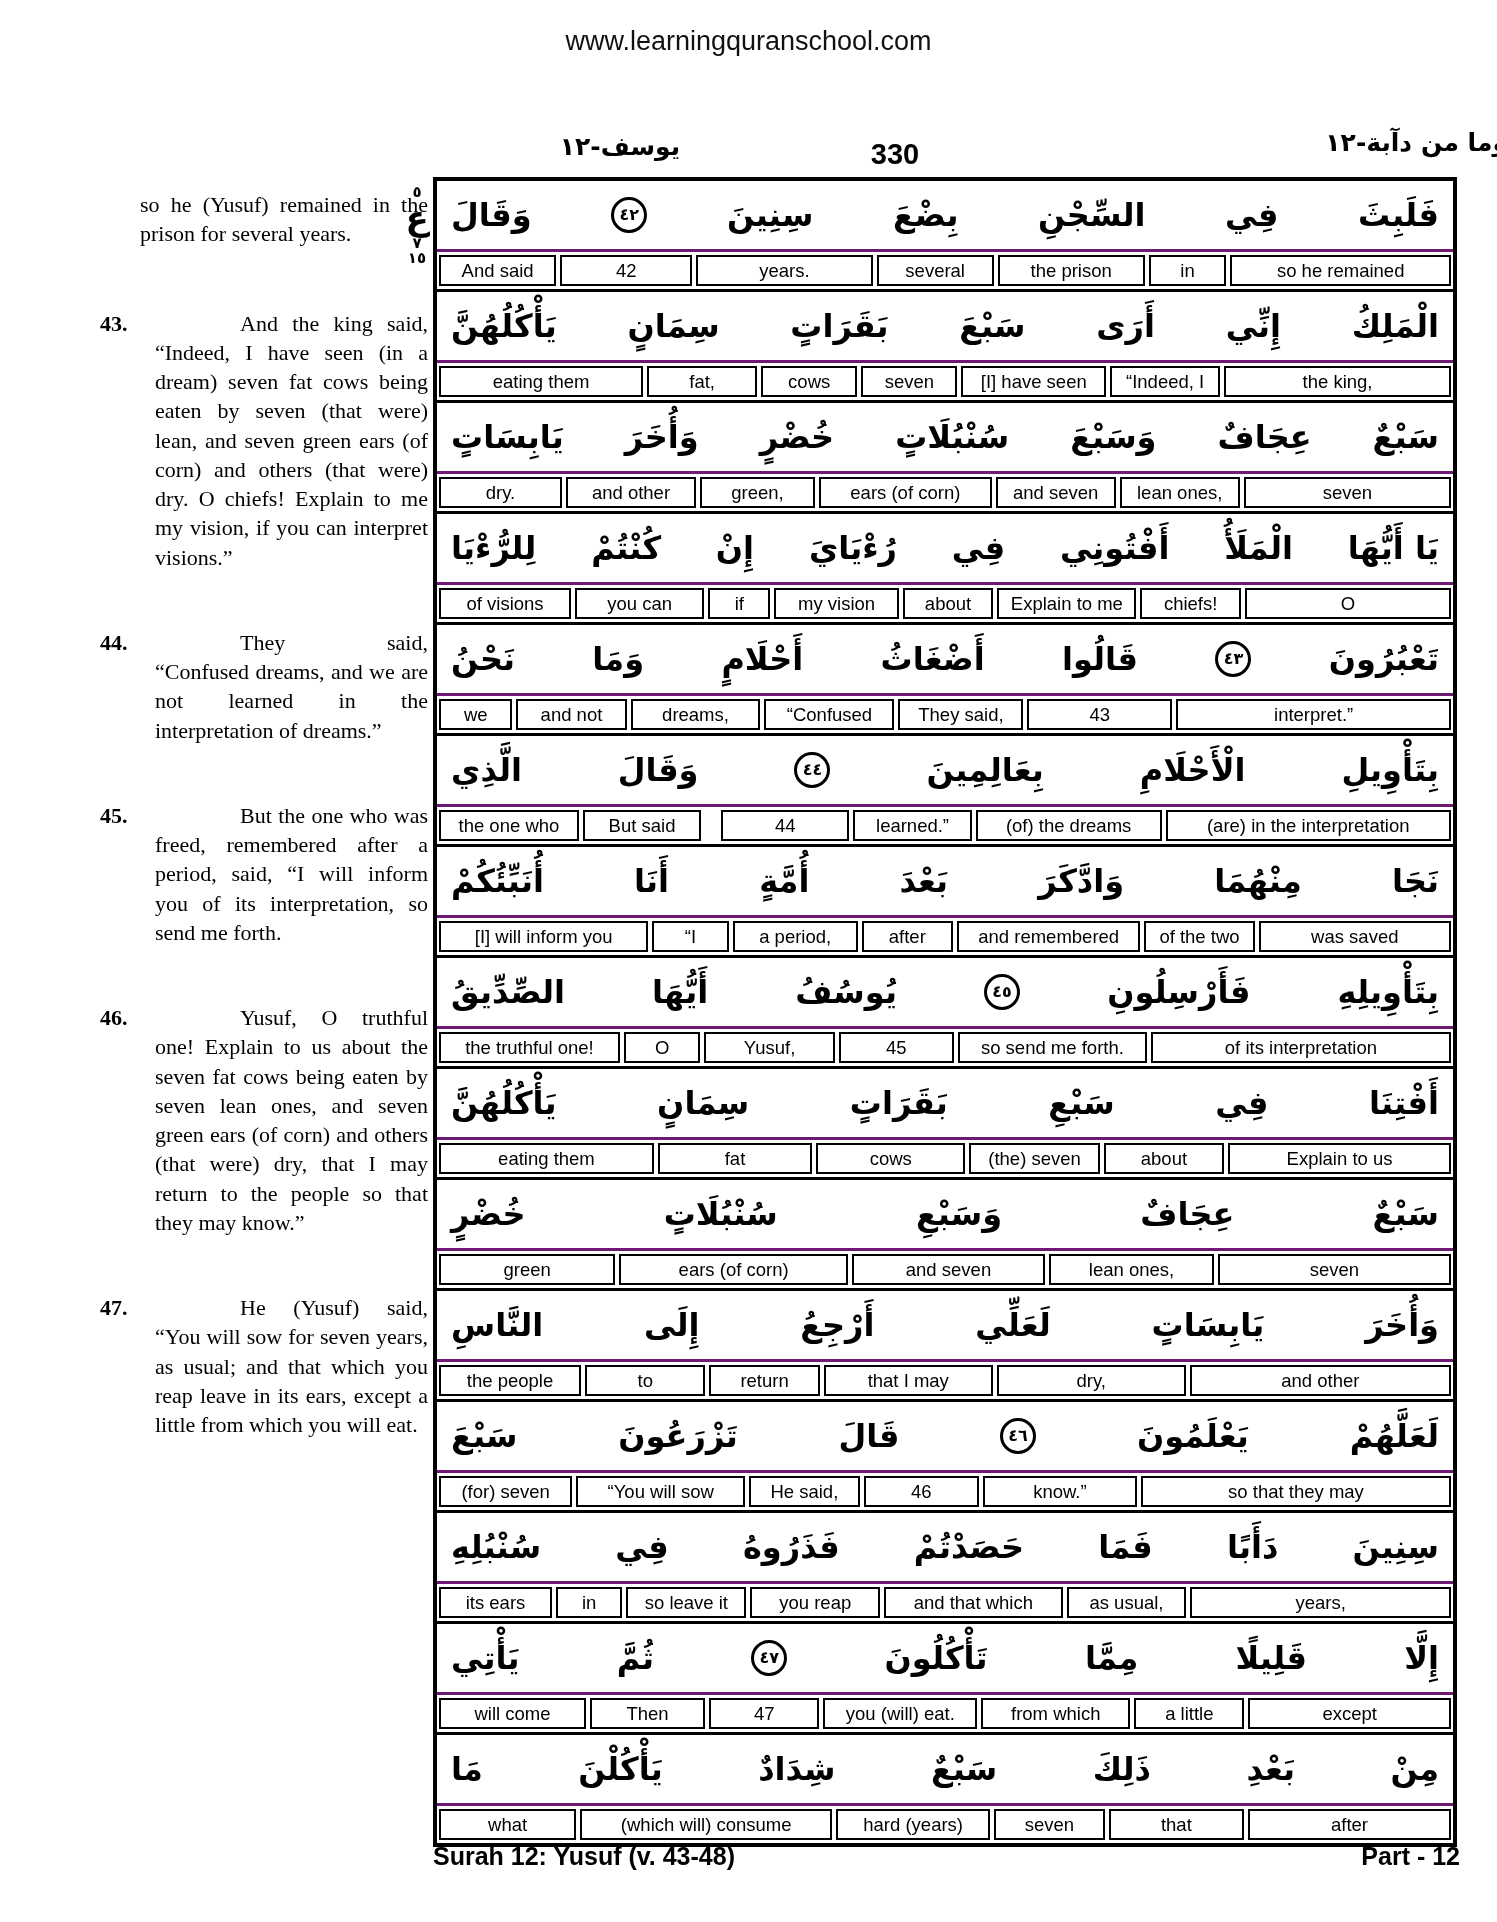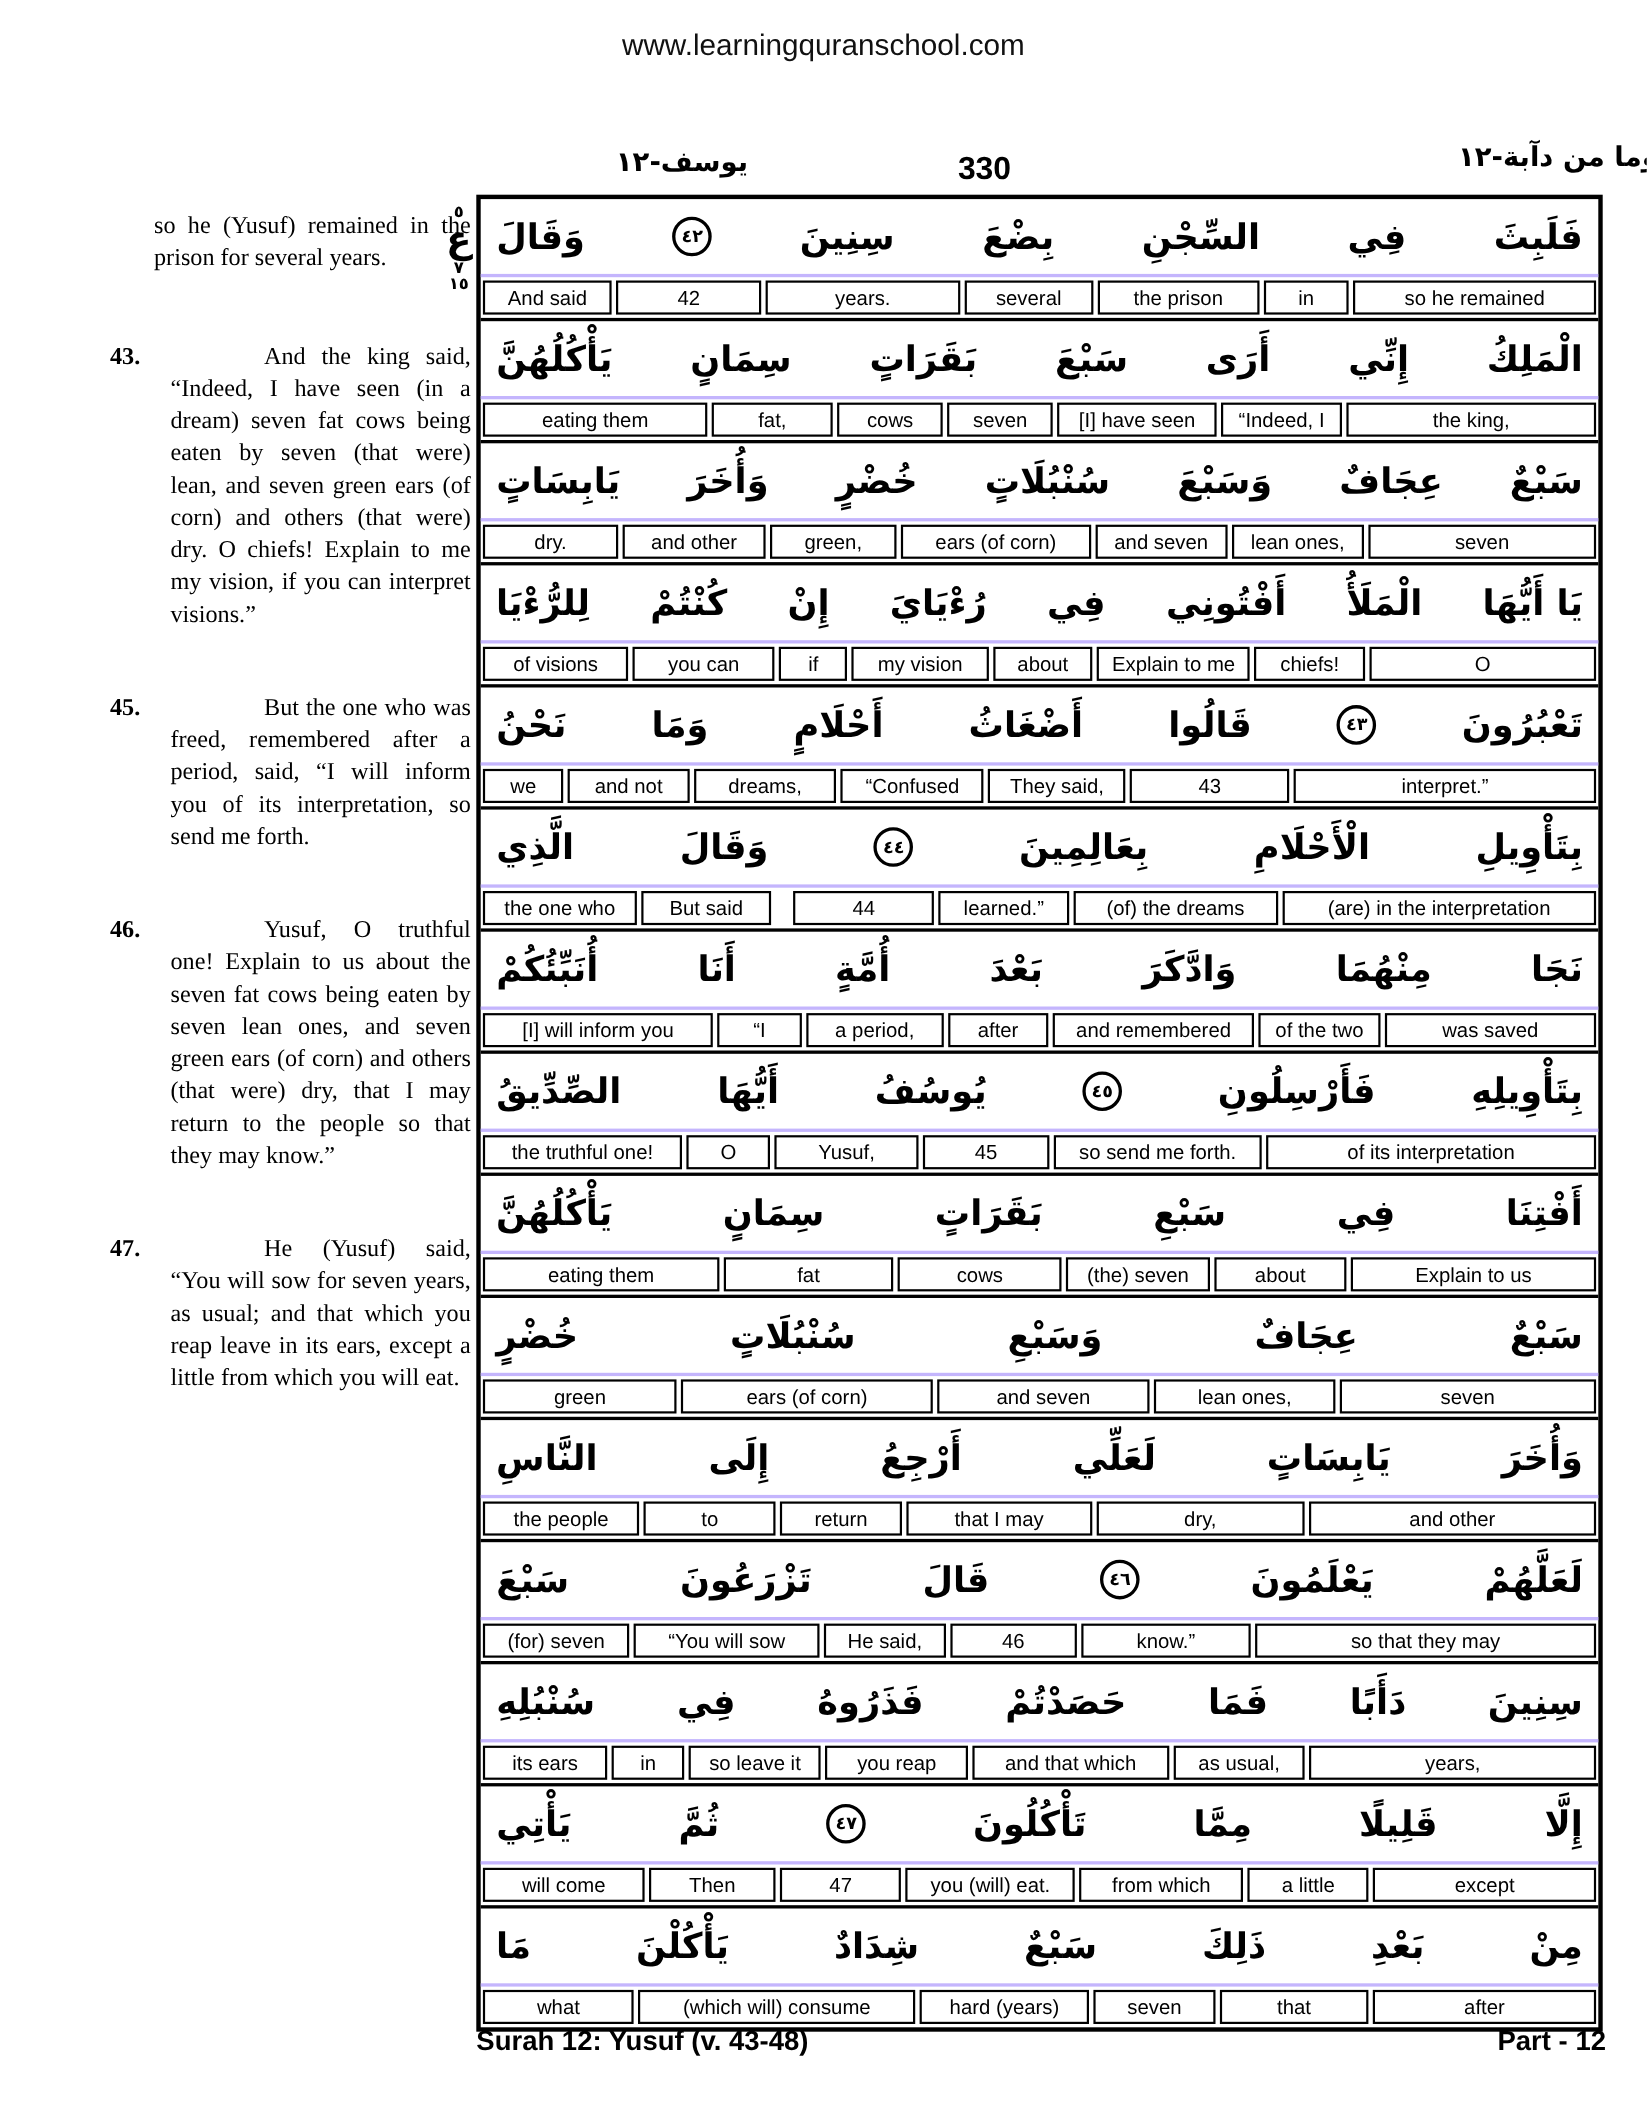--- a/index.html
+++ b/index.html
@@ -57,7 +57,7 @@
     font-size:16px; font-weight:bold; line-height:1;
   }
   .erow {
-    display:flex; border-top:3px solid #c4b5fd; border-bottom:3px solid #000;
+    display:flex; border-top:3px solid #701a75; border-bottom:3px solid #000;
     padding:3px 2px; gap:4px;
   }
   .erow:last-child { border-bottom:none; }

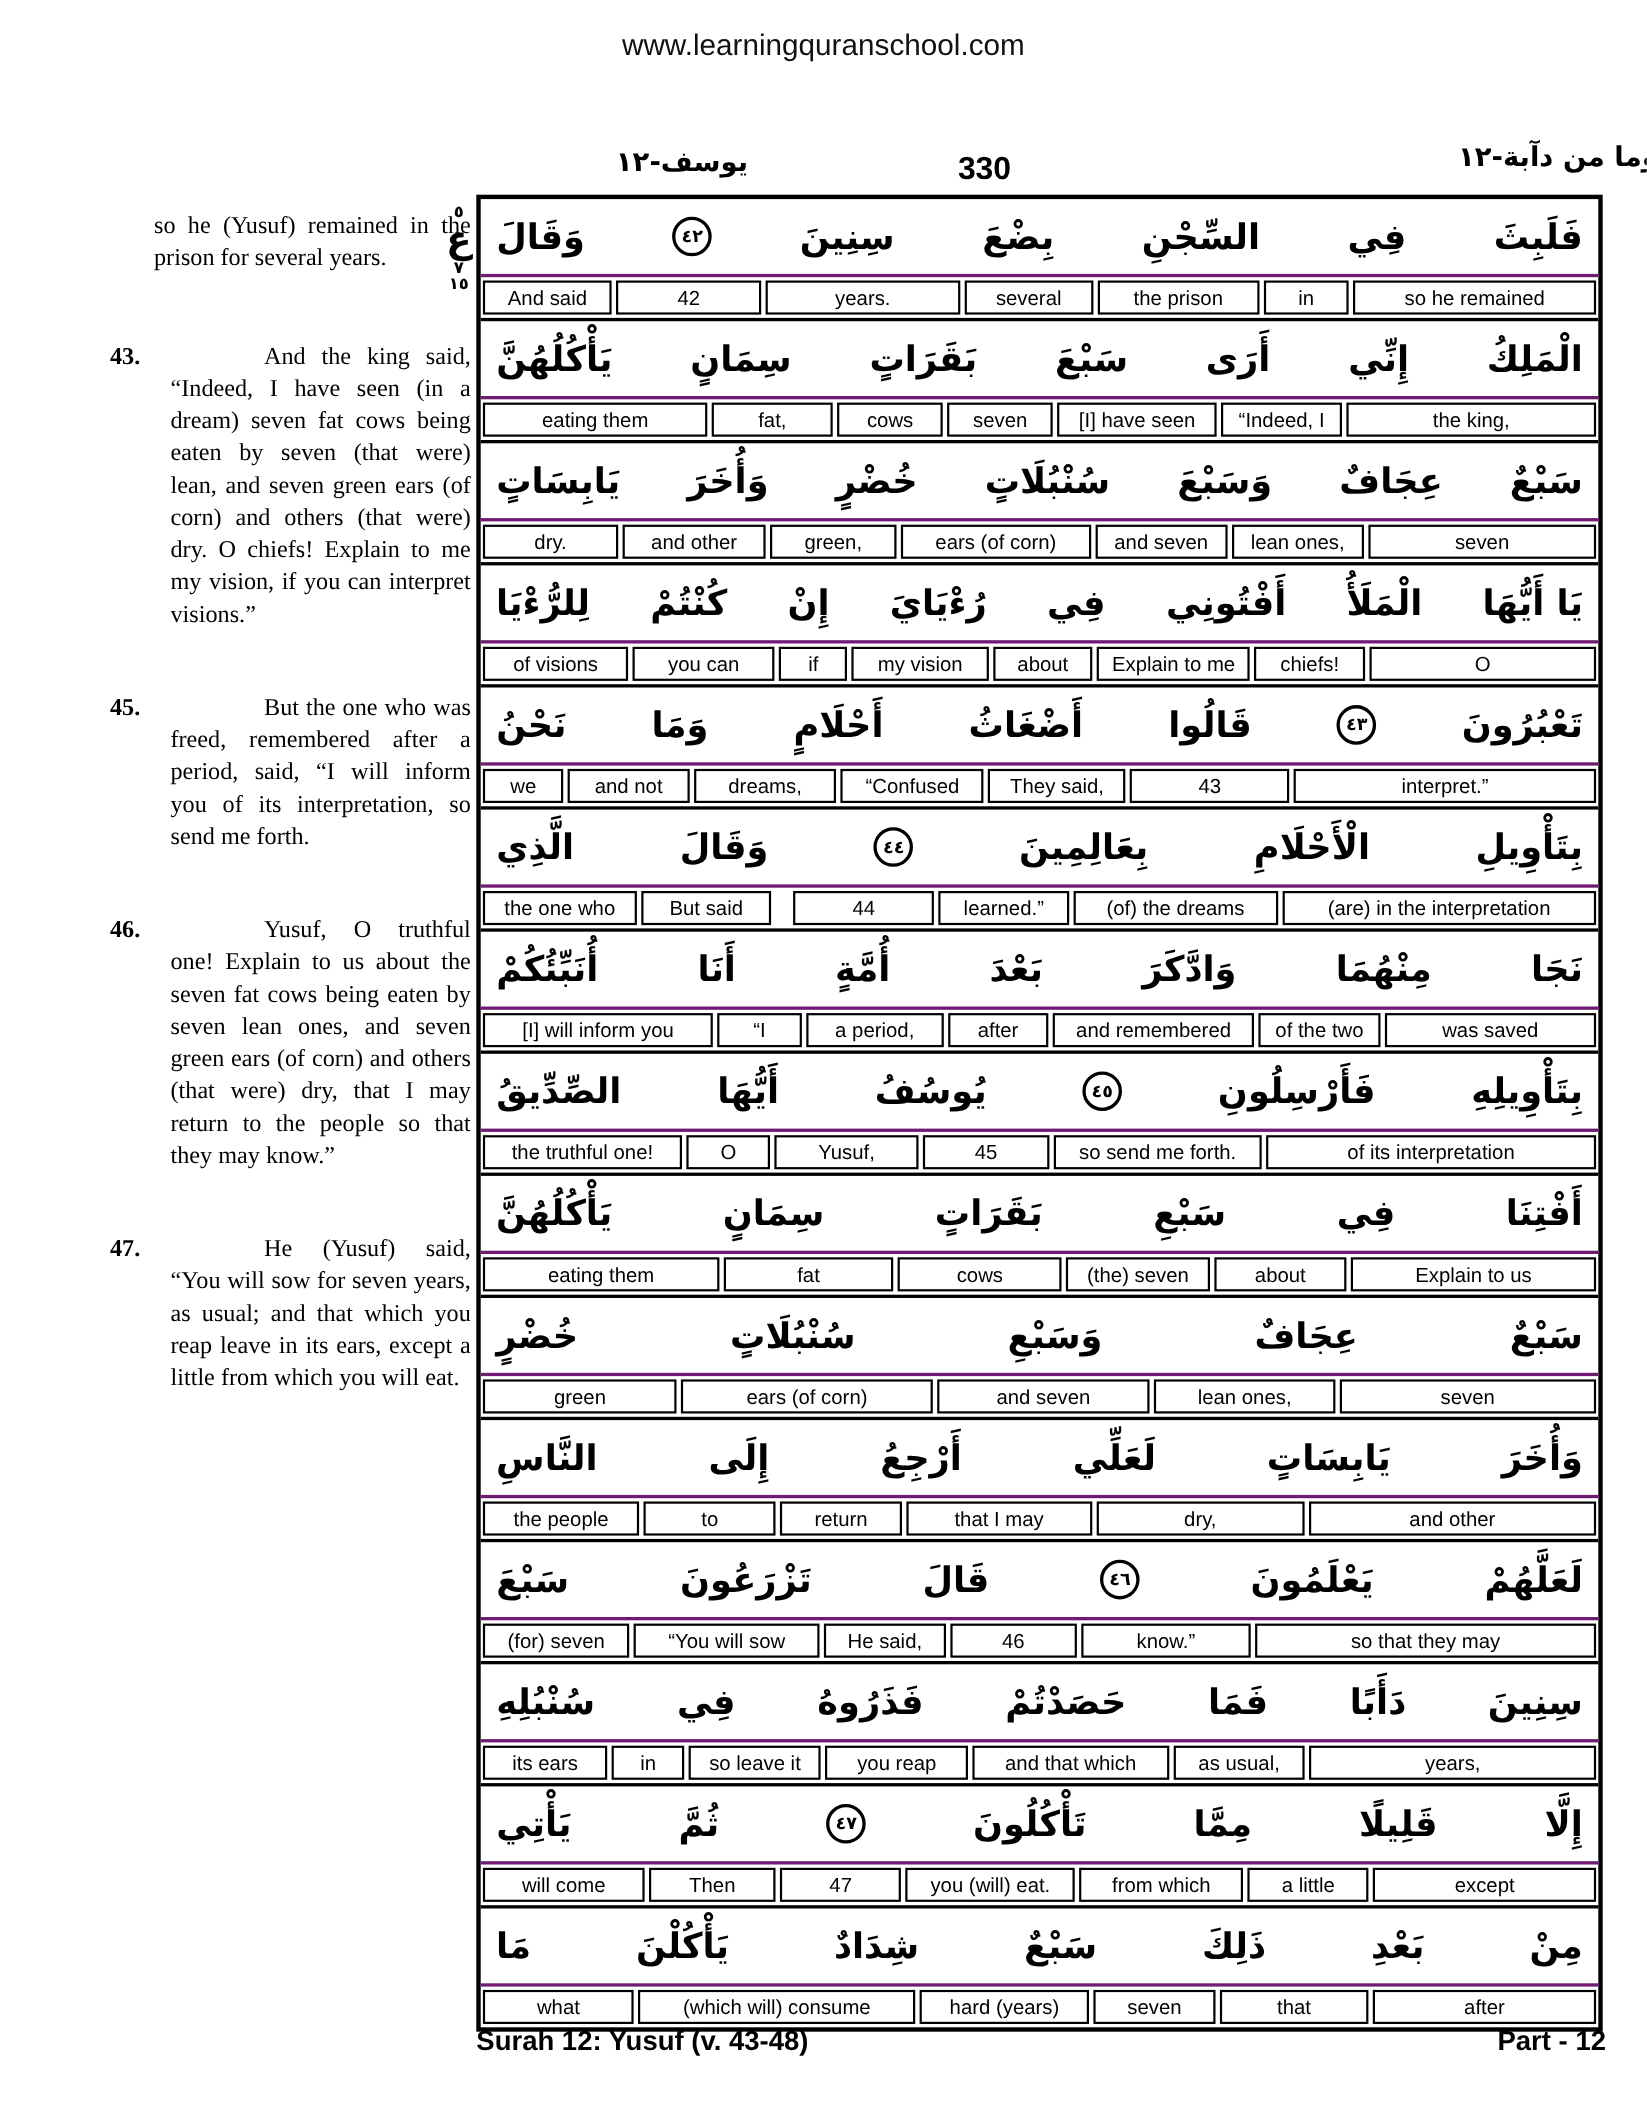--- a/index.html
+++ b/index.html
@@ -101,6 +101,10 @@
       <div class="ptext-wrap">And the king said, “Indeed, I have seen (in a dream) seven fat cows being eaten by seven (that were) lean, and seven green ears (of corn) and others (that were) dry. O chiefs! Explain to me my vision, if you can interpret visions.”</div>
     </div>
     <div class="para numbered">
+      <span class="pnum">44.</span>
+      <div class="ptext-wrap">They said, “Confused dreams, and we are not learned in the interpretation of dreams.”</div>
+    </div>
+    <div class="para numbered">
       <span class="pnum">45.</span>
       <div class="ptext-wrap">But the one who was freed, remembered after a period, said, “I will inform you of its interpretation, so send me forth.</div>
     </div>

